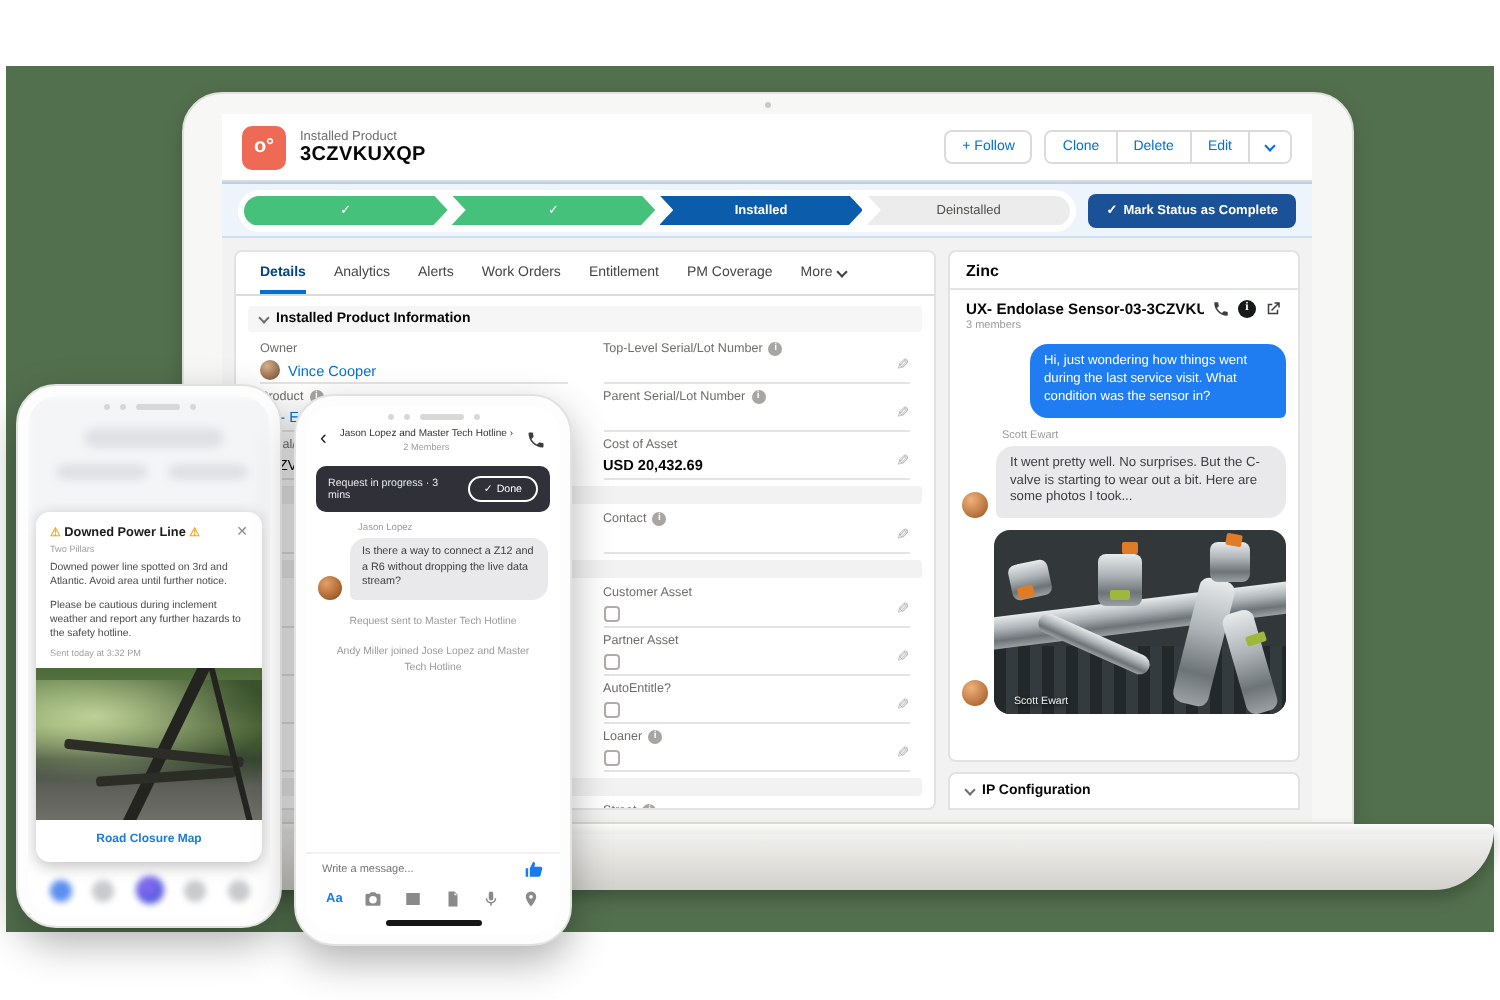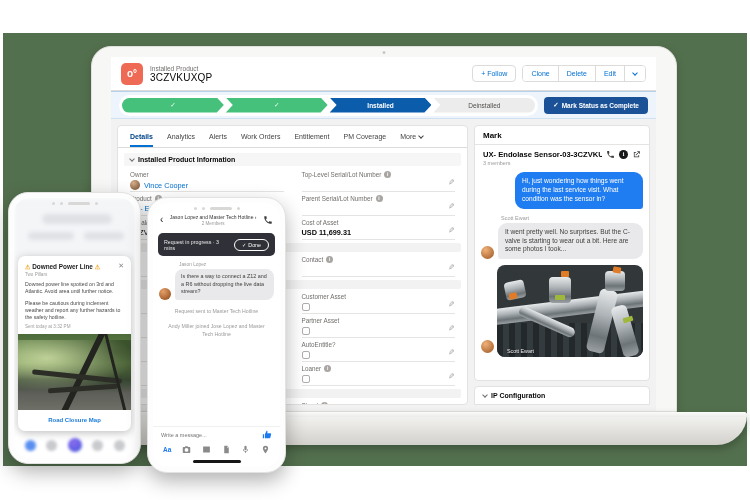--- a/index.html
+++ b/index.html
@@ -30,7 +30,7 @@
   .obj-icon { width:22px; height:22px; border-radius:5px; background:#ee6a55; color:#fff;
     display:flex; align-items:center; justify-content:center; font-size:10px; font-weight:bold; margin-right:7px; }
   .rec-type { font-size:6.5px; color:#706e6b; }
-  .rec-name { font-size:10px; font-weight:normal; color:#080707; letter-spacing:.2px; }
+  .rec-name { font-size:10px; font-weight:bold; color:#080707; letter-spacing:.2px; }
   .hspacer { flex:1; }
   .btn { background:#fff; border:1px solid #dddbda; border-radius:4px; color:#0070d2;
     font-size:7px; padding:3px 8px; height:17px; display:flex; align-items:center; cursor:pointer; }

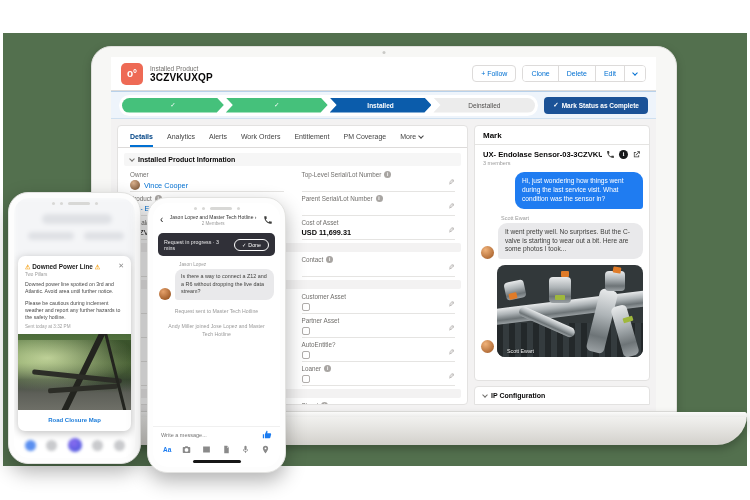--- a/index.html
+++ b/index.html
@@ -383,7 +383,7 @@
 
           <div style="display:flex;flex-direction:column;width:176px;flex:none;">
             <div class="card zinc-card" style="flex:1;">
-              <div class="zinc-title">Mark</div>
+              <div class="zinc-title">Zinc</div>
               <div class="conv-head">
                 <div class="conv-row">
                   <div class="conv-name">UX- Endolase Sensor-03-3CZVKUXQP</div>

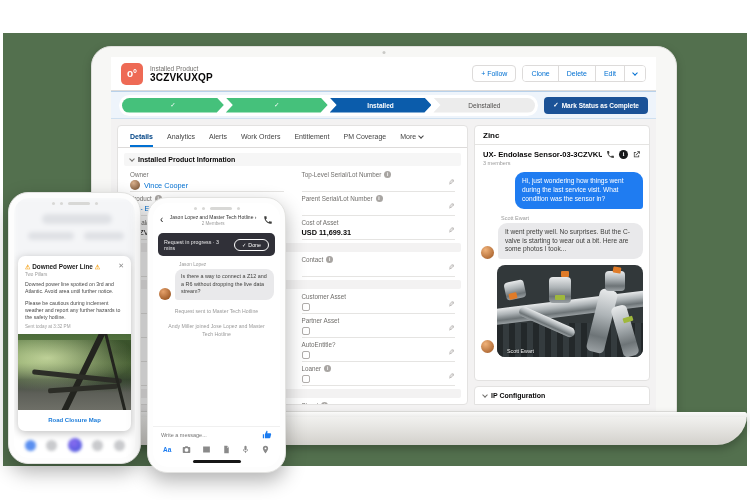--- a/index.html
+++ b/index.html
@@ -291,7 +291,7 @@
               </div>
               <div class="frow">
                 <div class="flabel">Cost of Asset</div>
-                <div class="fvalue" style="font-weight:bold">USD 11,699.31</div>
+                <div class="fvalue" style="font-weight:bold">USD 20,432.69</div>
                 <span class="pencil"></span>
               </div>
 

